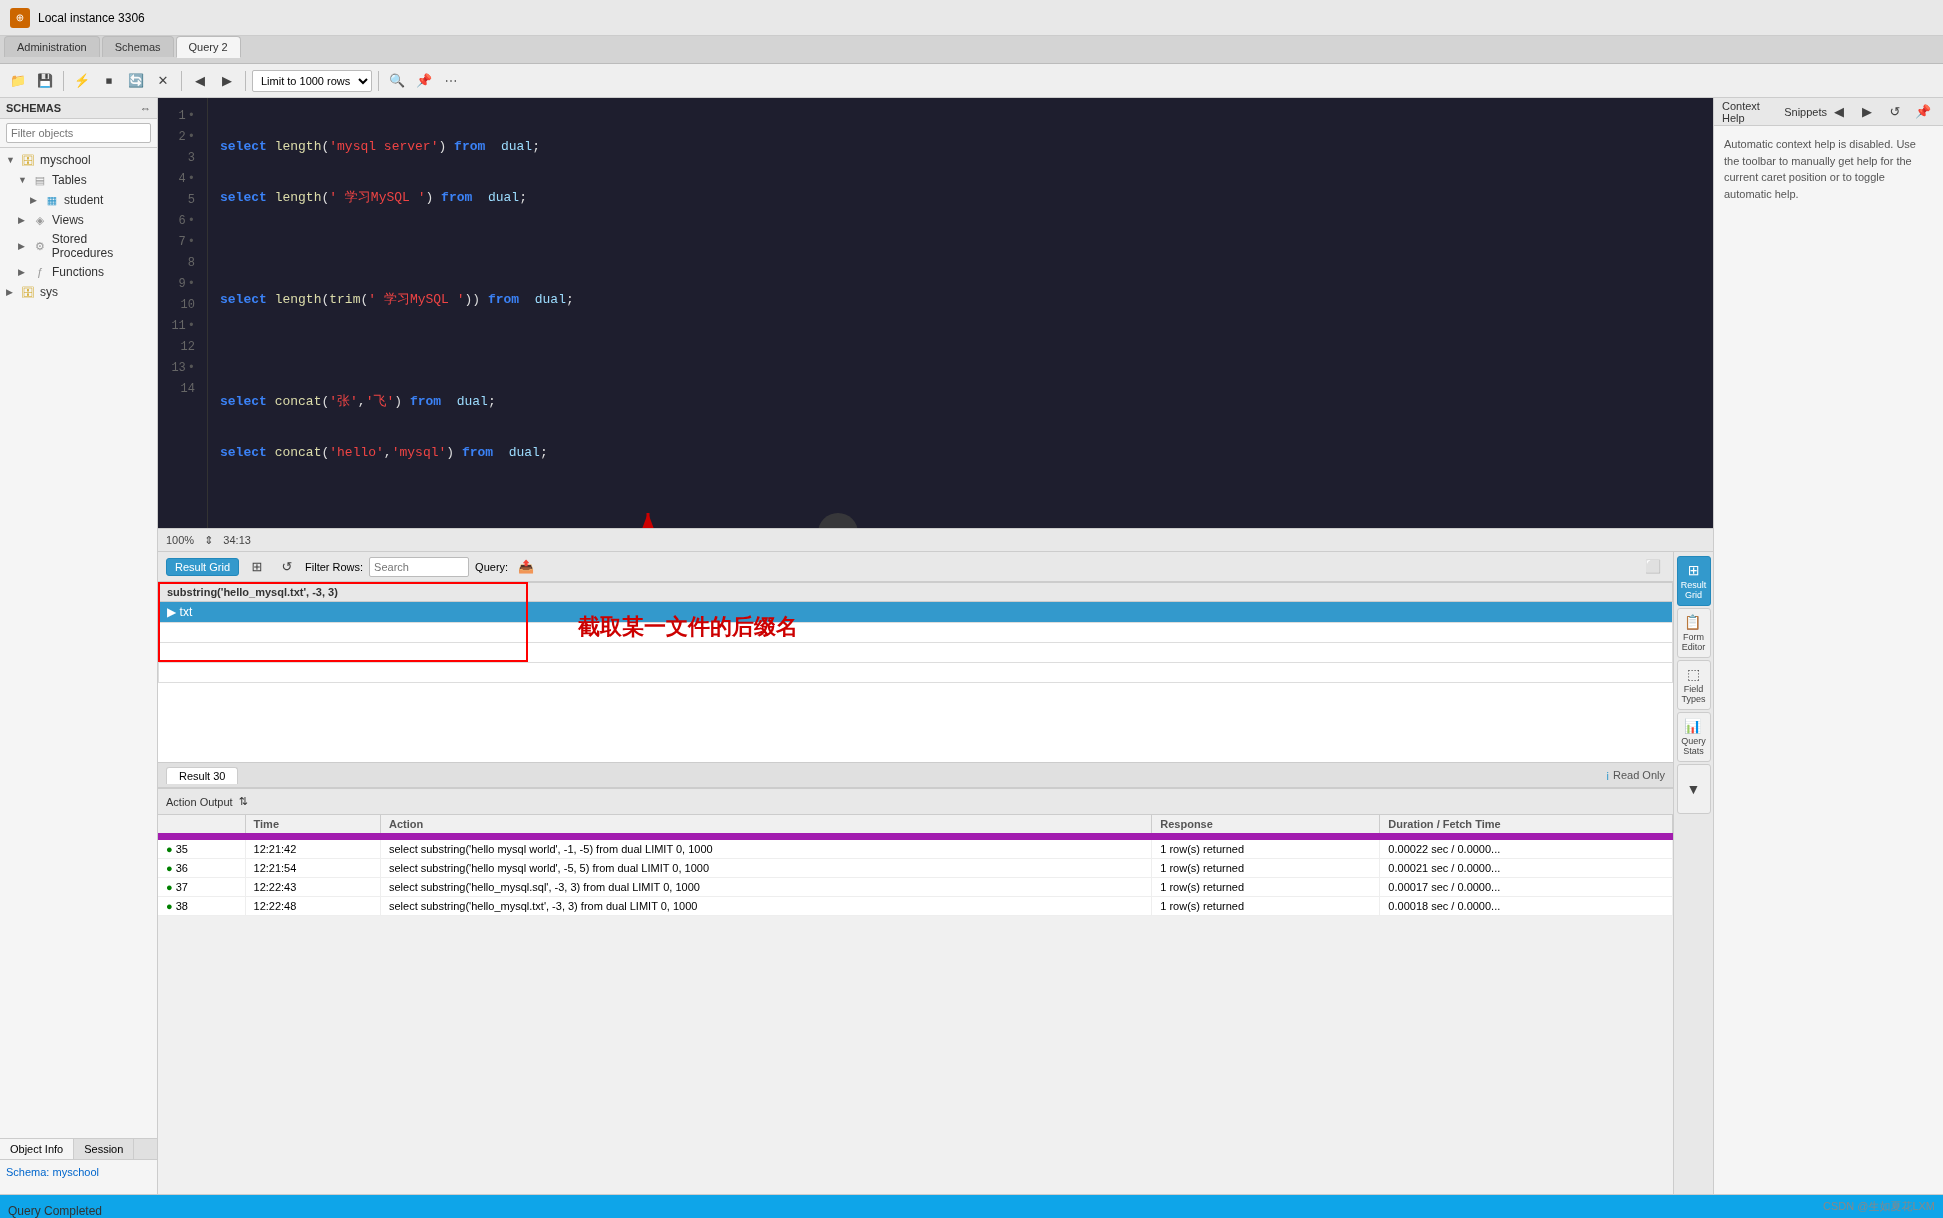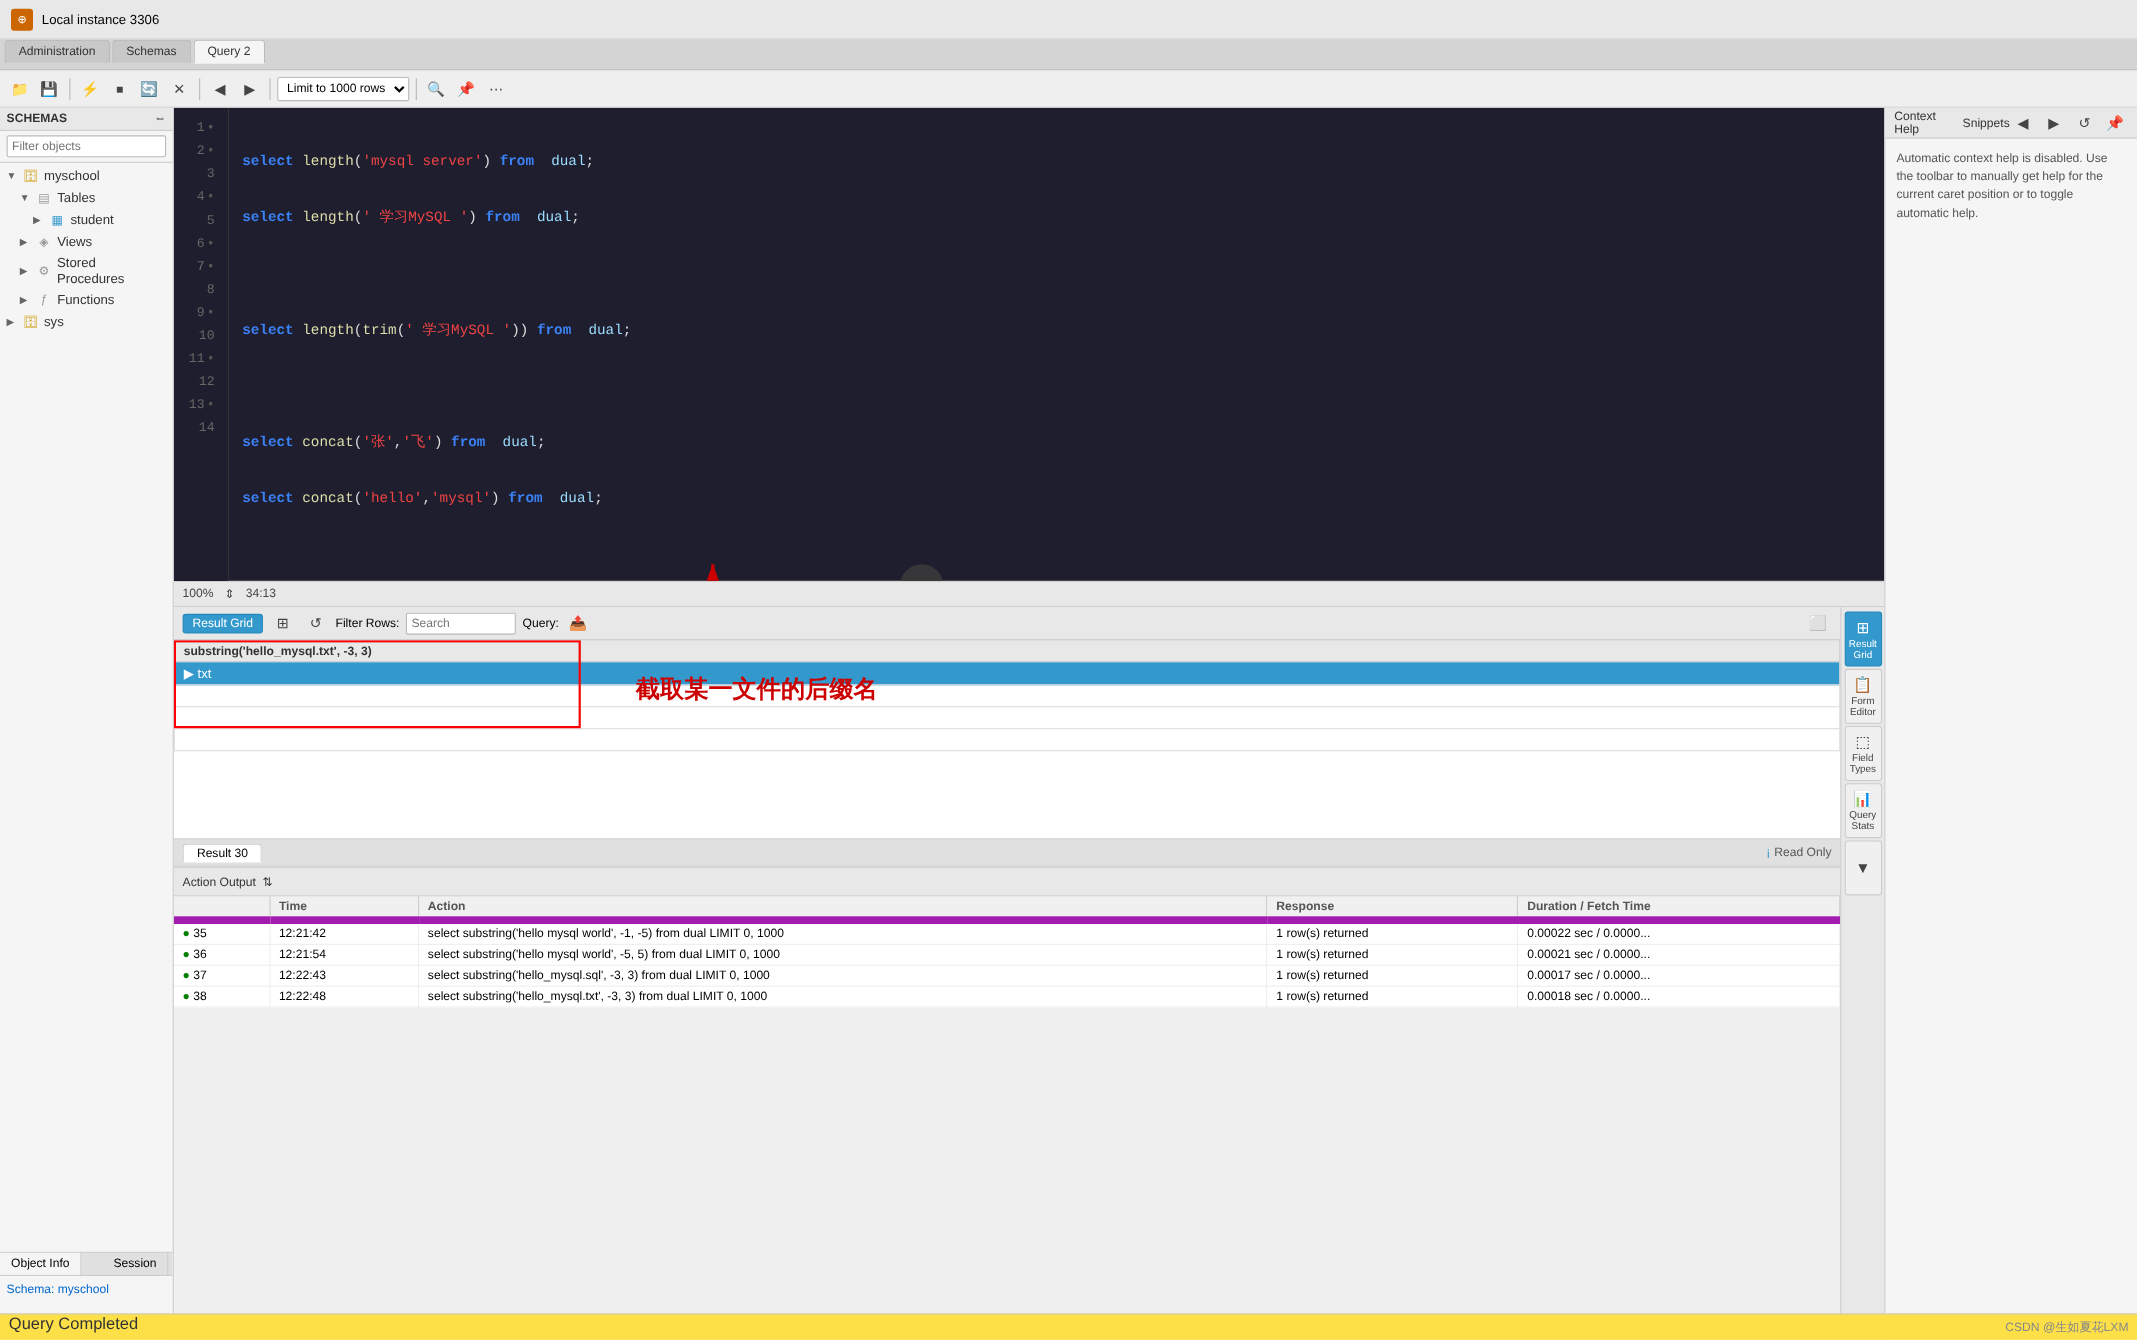--- a/index.html
+++ b/index.html
@@ -415,7 +415,6 @@
       display: flex;
       border-bottom: 1px solid #ccc;
       background: #e0e0e0;
-      gap: 19px;
     }
     .bl-tab {
       padding: 4px 10px;

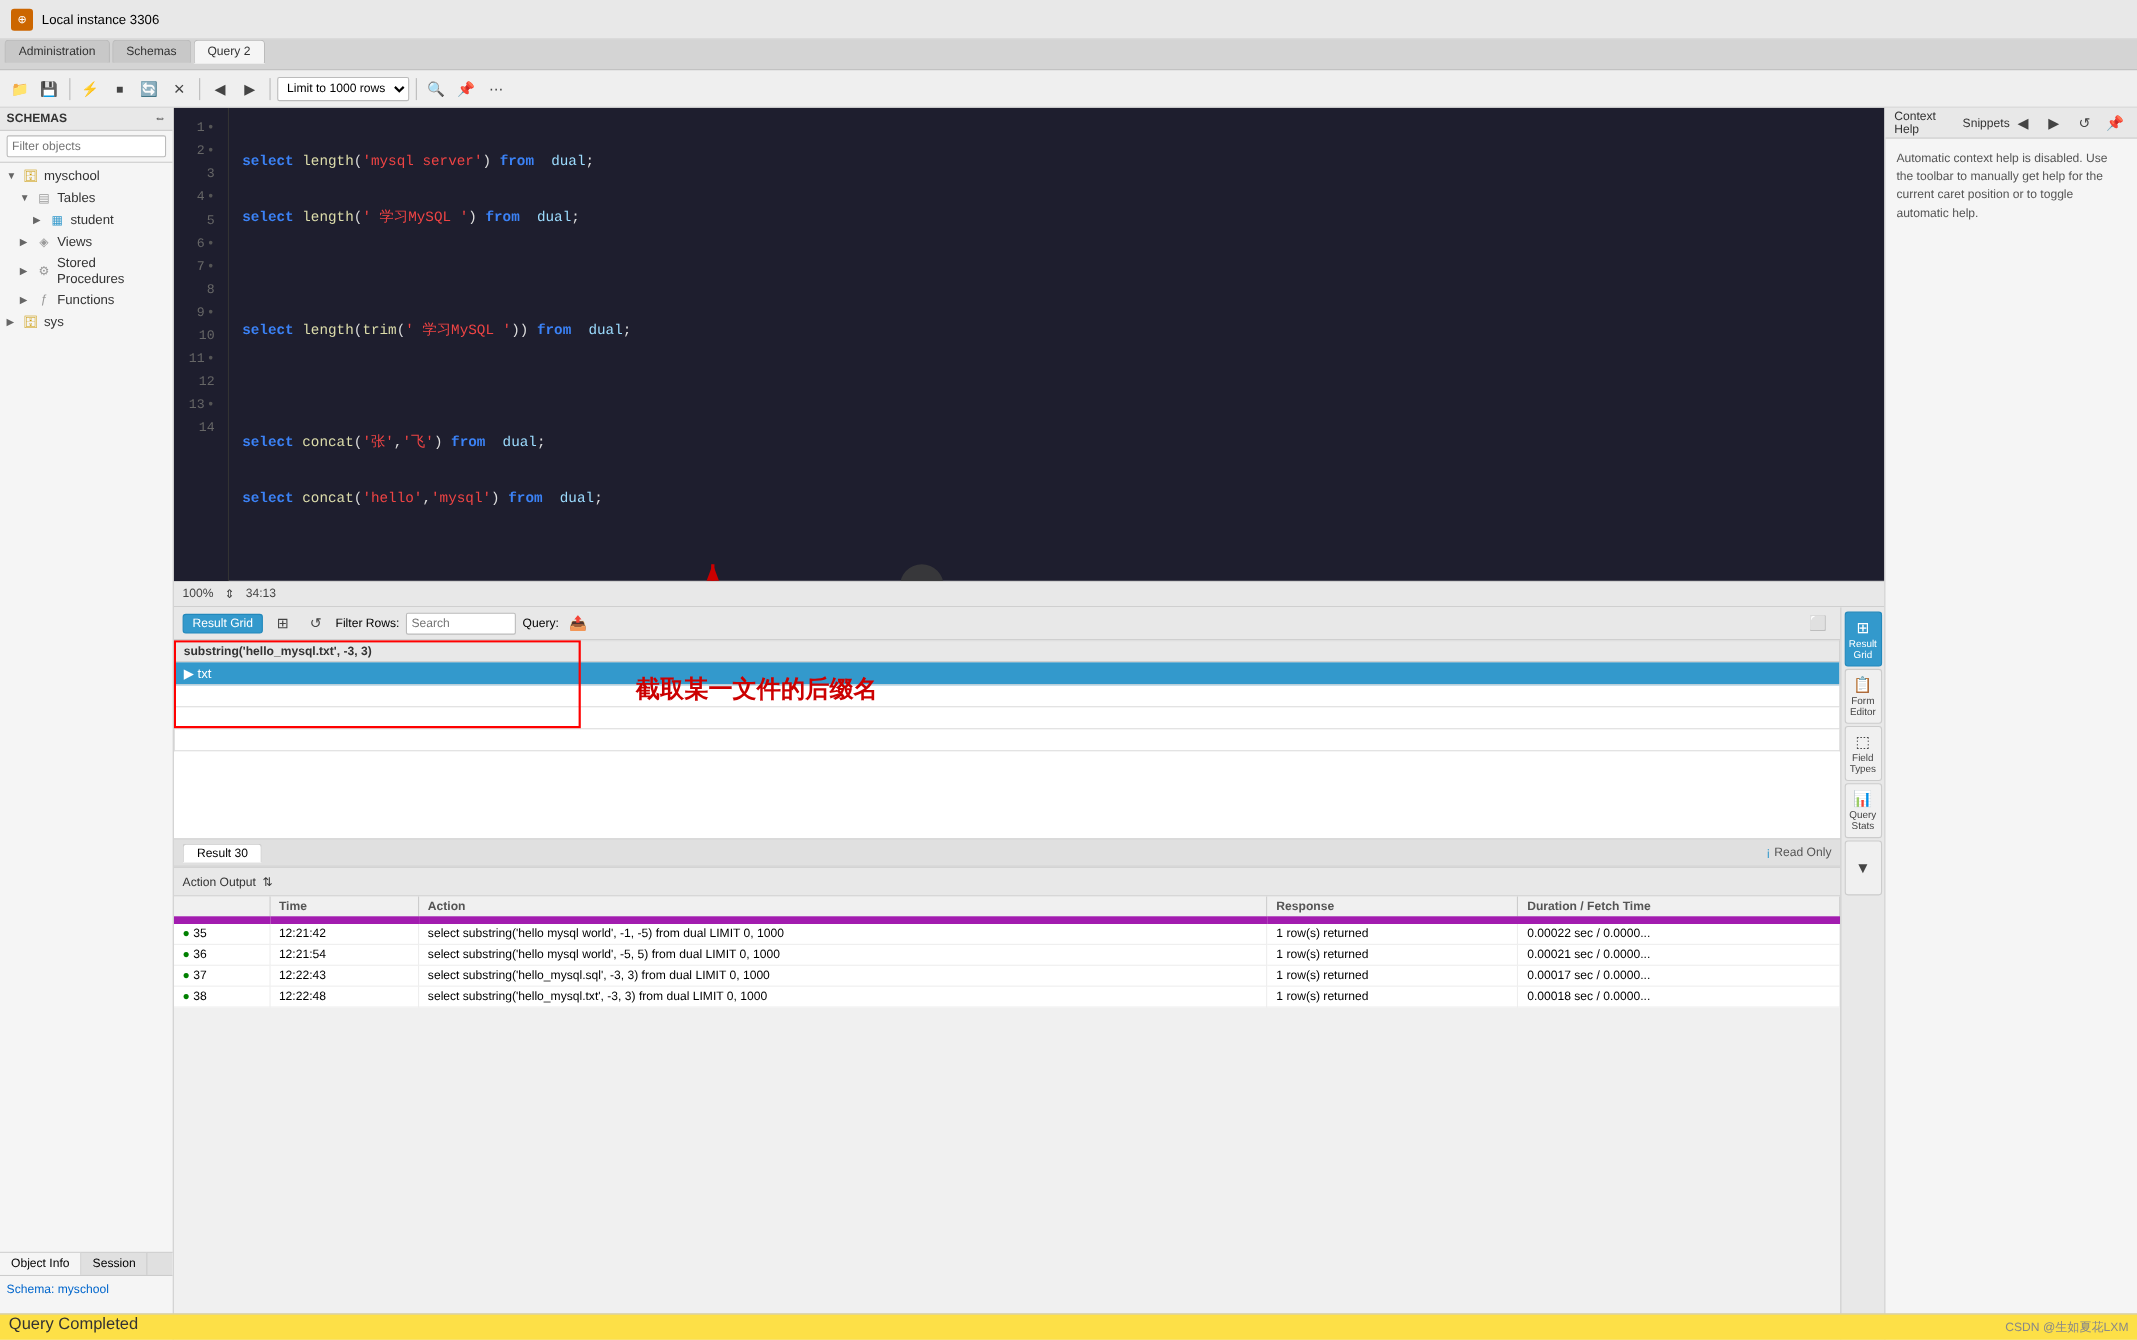--- a/index.html
+++ b/index.html
@@ -467,12 +467,12 @@
     
     .app-status-bar {
       height: 24px;
-      background: #fde047;
+      background: #0ea5e9;
       border-top: 1px solid #ccc;
       display: flex;
-      align-items: flex-start;
+      align-items: flex-end;
       padding: 0 8px;
-      font-size: 15px;
+      font-size: 12px;
       color: #333;
       position: absolute;
       bottom: 0;

